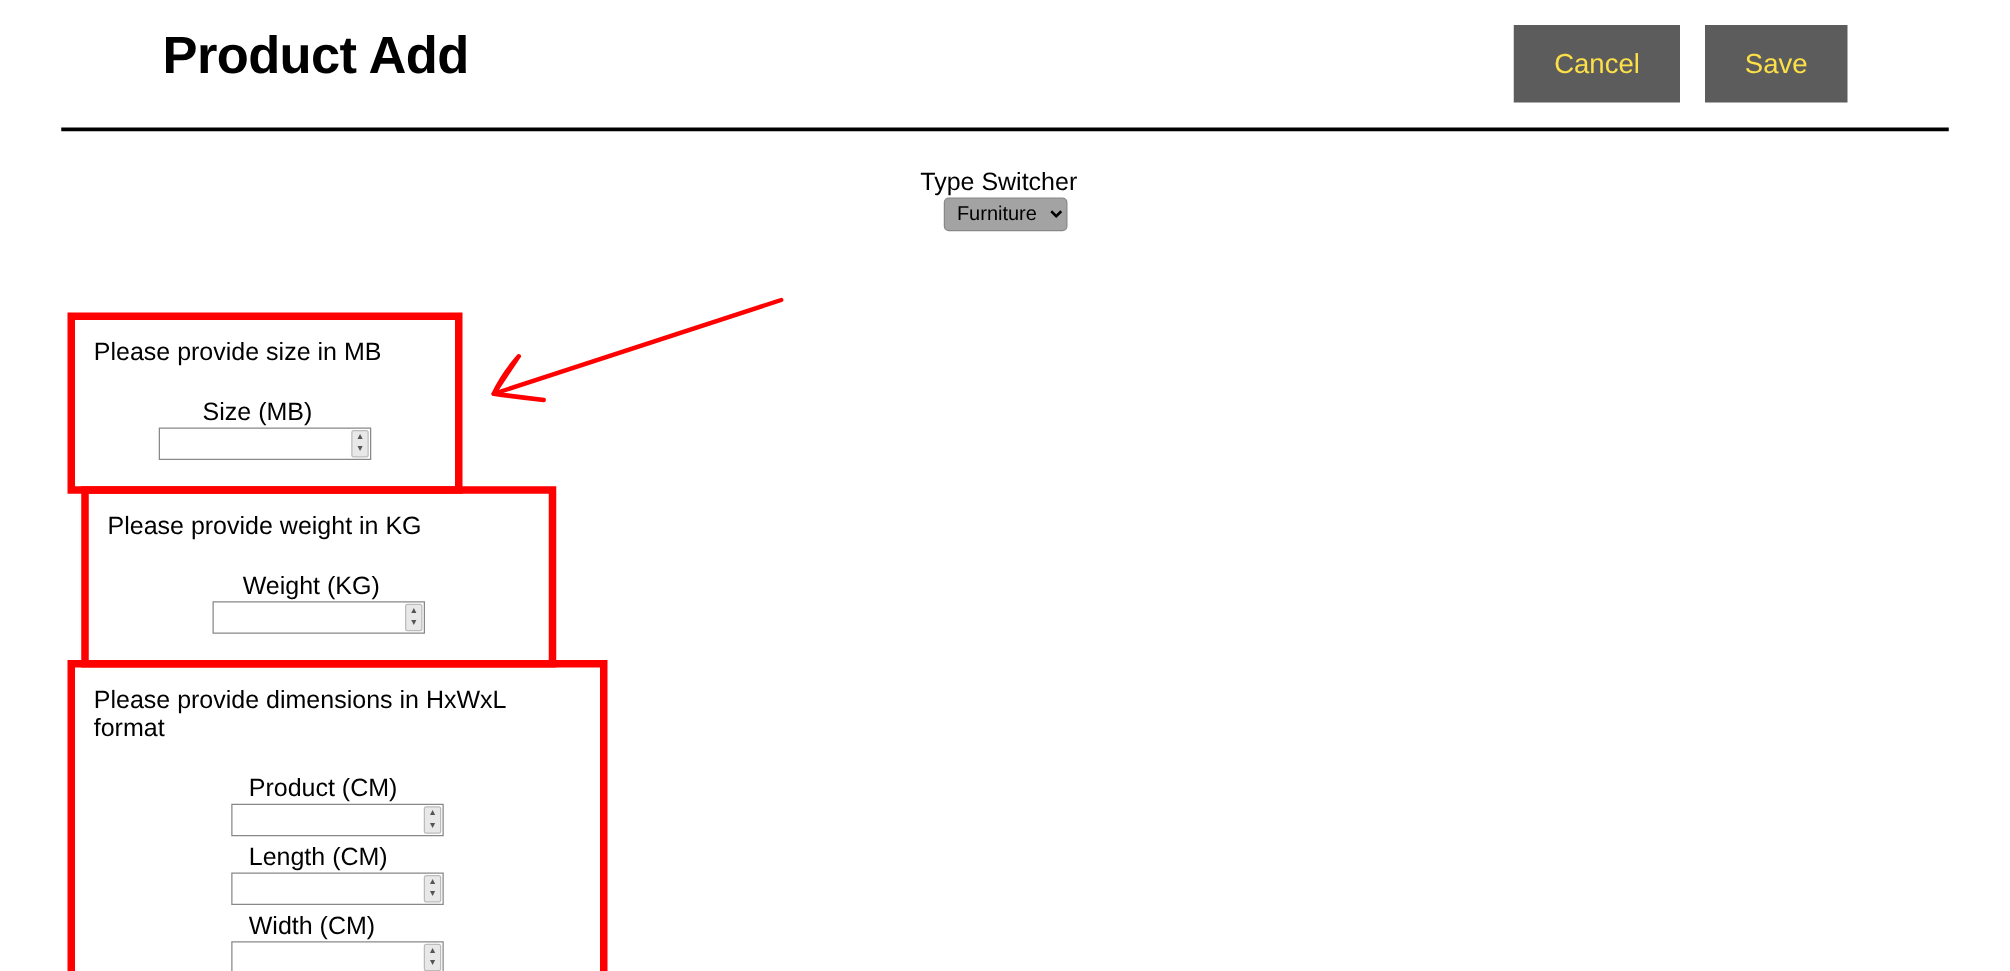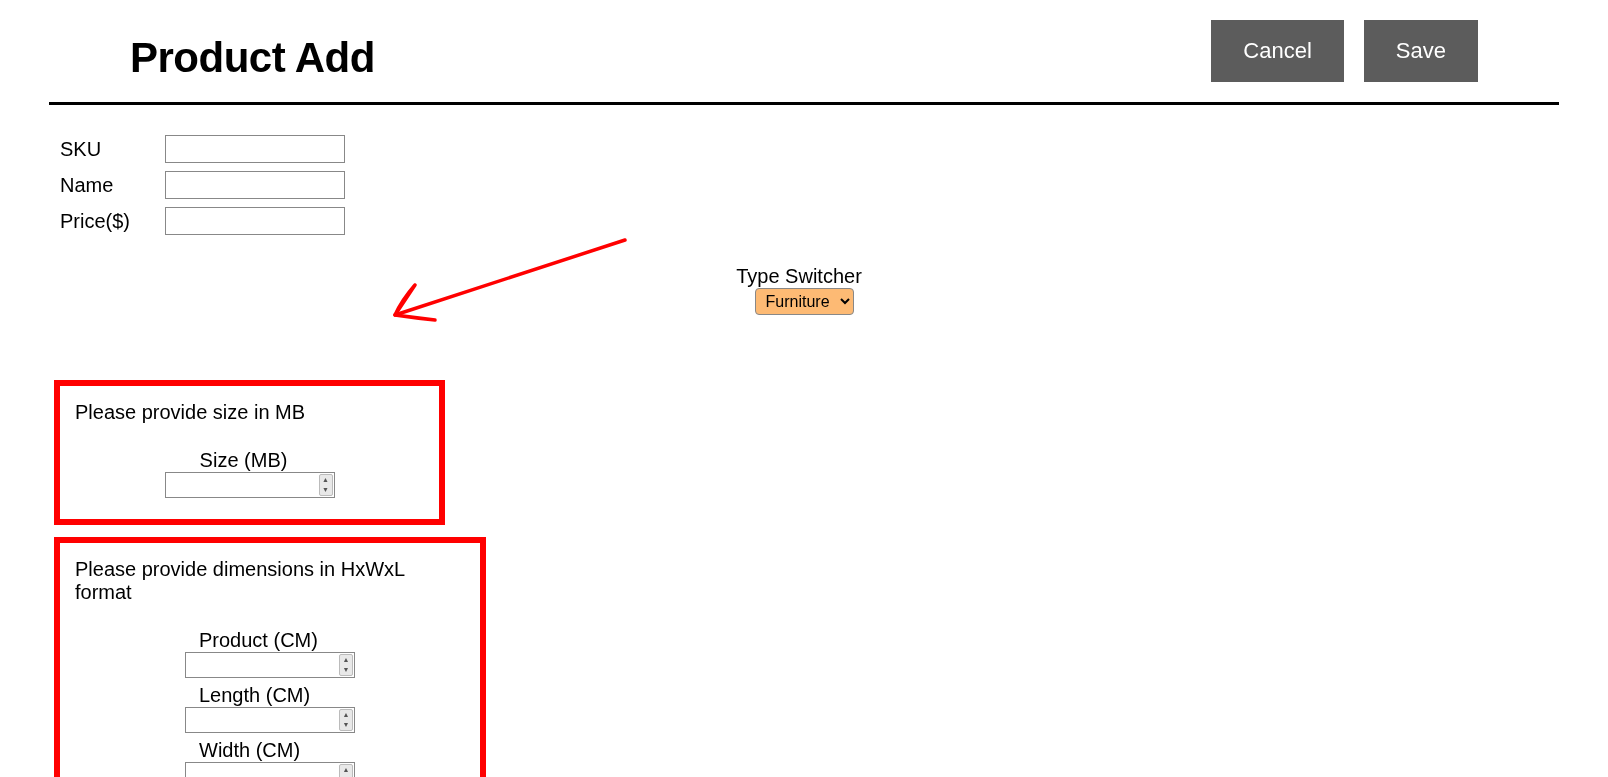--- a/index.html
+++ b/index.html
@@ -20,7 +20,7 @@
     .header {
       display: flex;
       justify-content: space-between;
-      align-items: flex-end;
+      align-items: flex-start;
       padding: 20px 130px 20px 130px;
     }
     .header h1 {

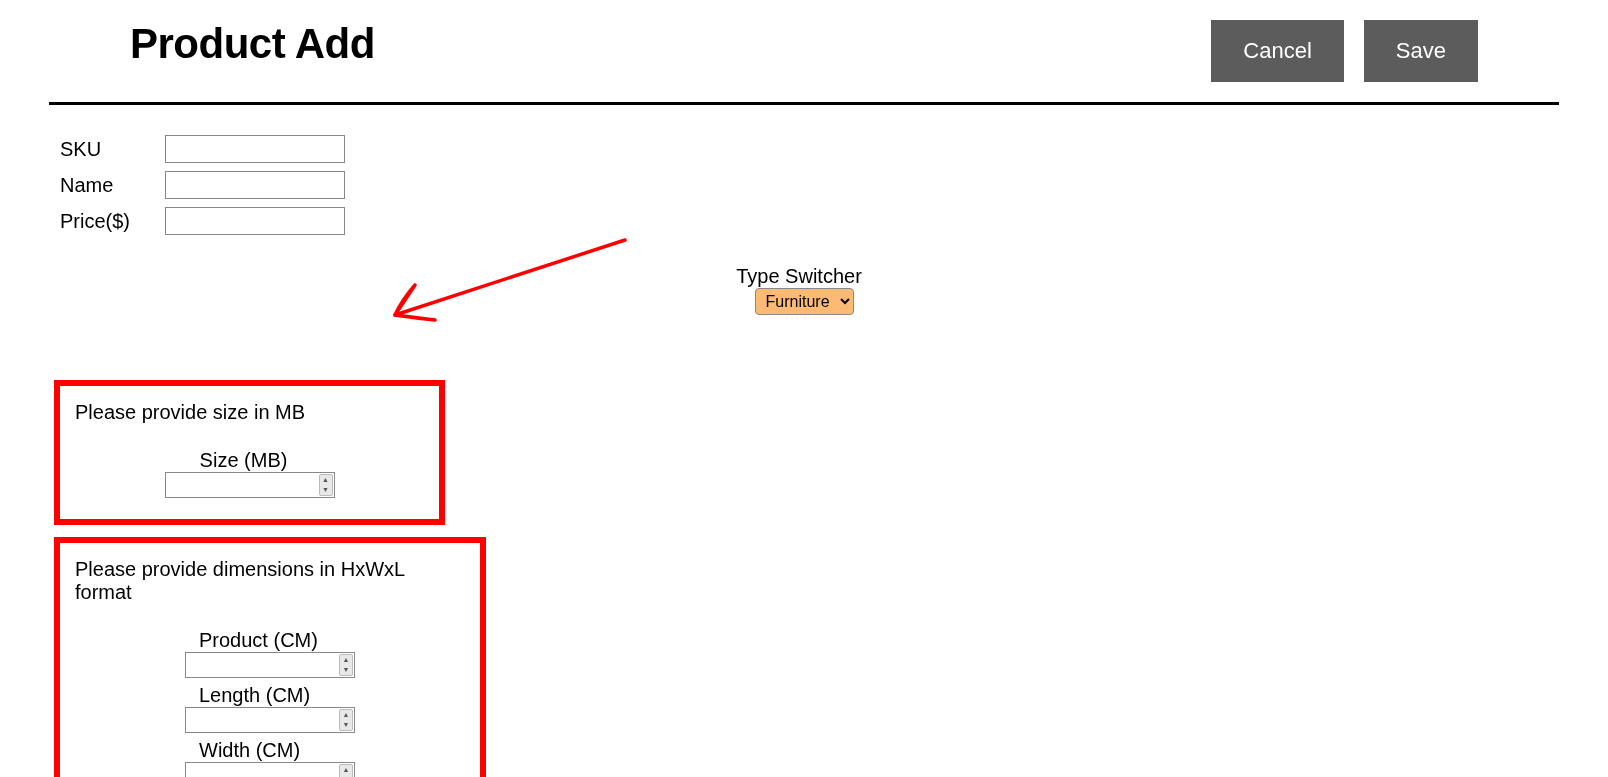--- a/index.html
+++ b/index.html
@@ -34,7 +34,7 @@
     }
     .btn {
       background: #5c5c5c;
-      color: #ffffff;
+      color: #fde047;
       border: none;
       padding: 18px 32px;
       font-size: 22px;

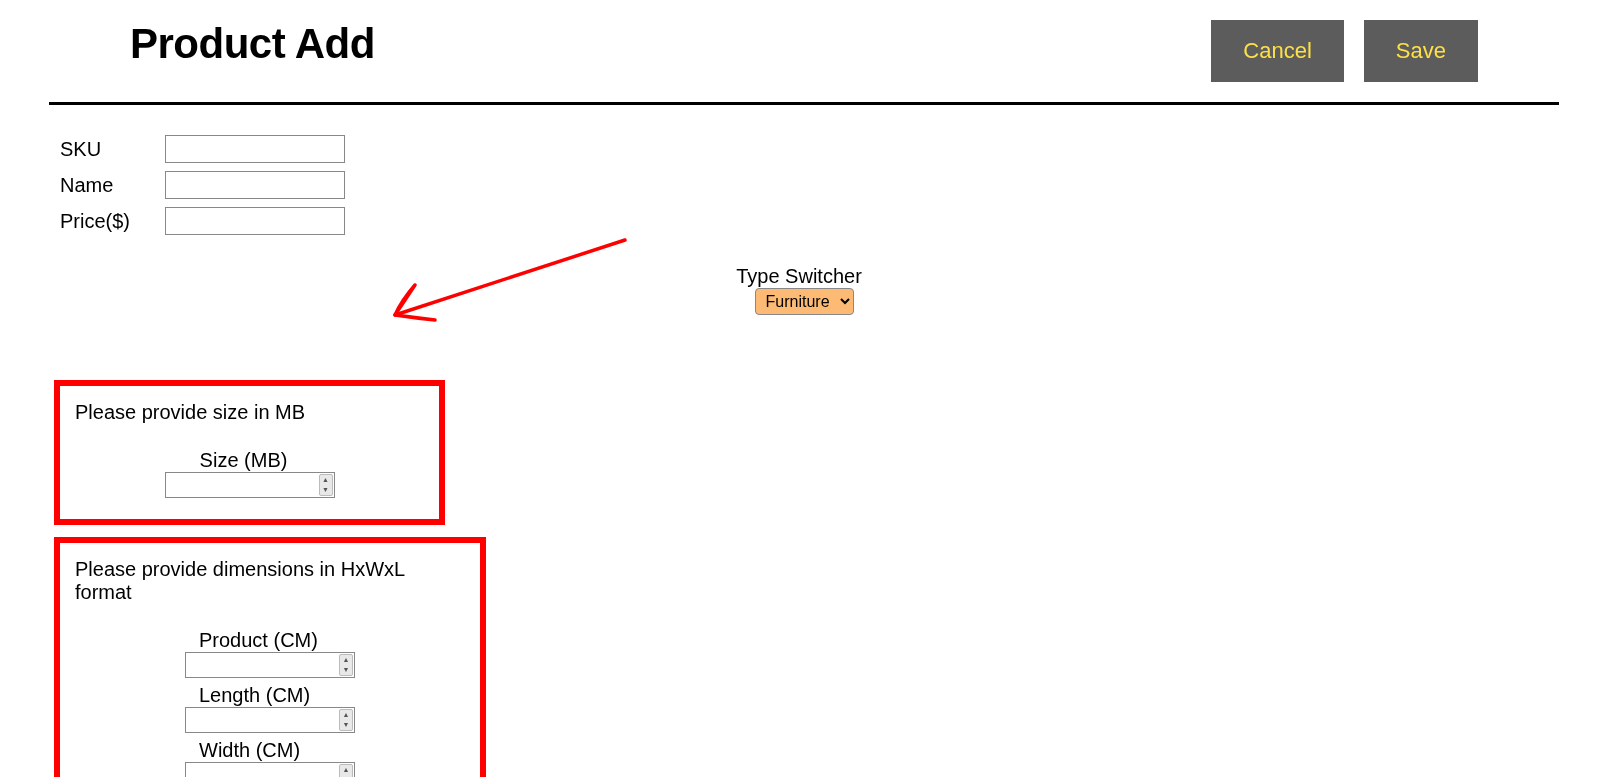--- a/index.html
+++ b/index.html
@@ -178,20 +178,6 @@
 
   <div class="form-area">
 
-    <div class="basic-fields">
-      <div class="field-row">
-        <span class="field-label">SKU</span>
-        <input class="field-input" type="text" value="" style="">
-      </div>
-      <div class="field-row">
-        <span class="field-label">Name</span>
-        <input class="field-input" type="text" value="" style="">
-      </div>
-      <div class="field-row">
-        <span class="field-label">Price($)</span>
-        <input class="field-input" type="text" value="" style="">
-      </div>
-    </div>
 
     <div class="type-row">
       <span class="type-label">Type Switcher</span>

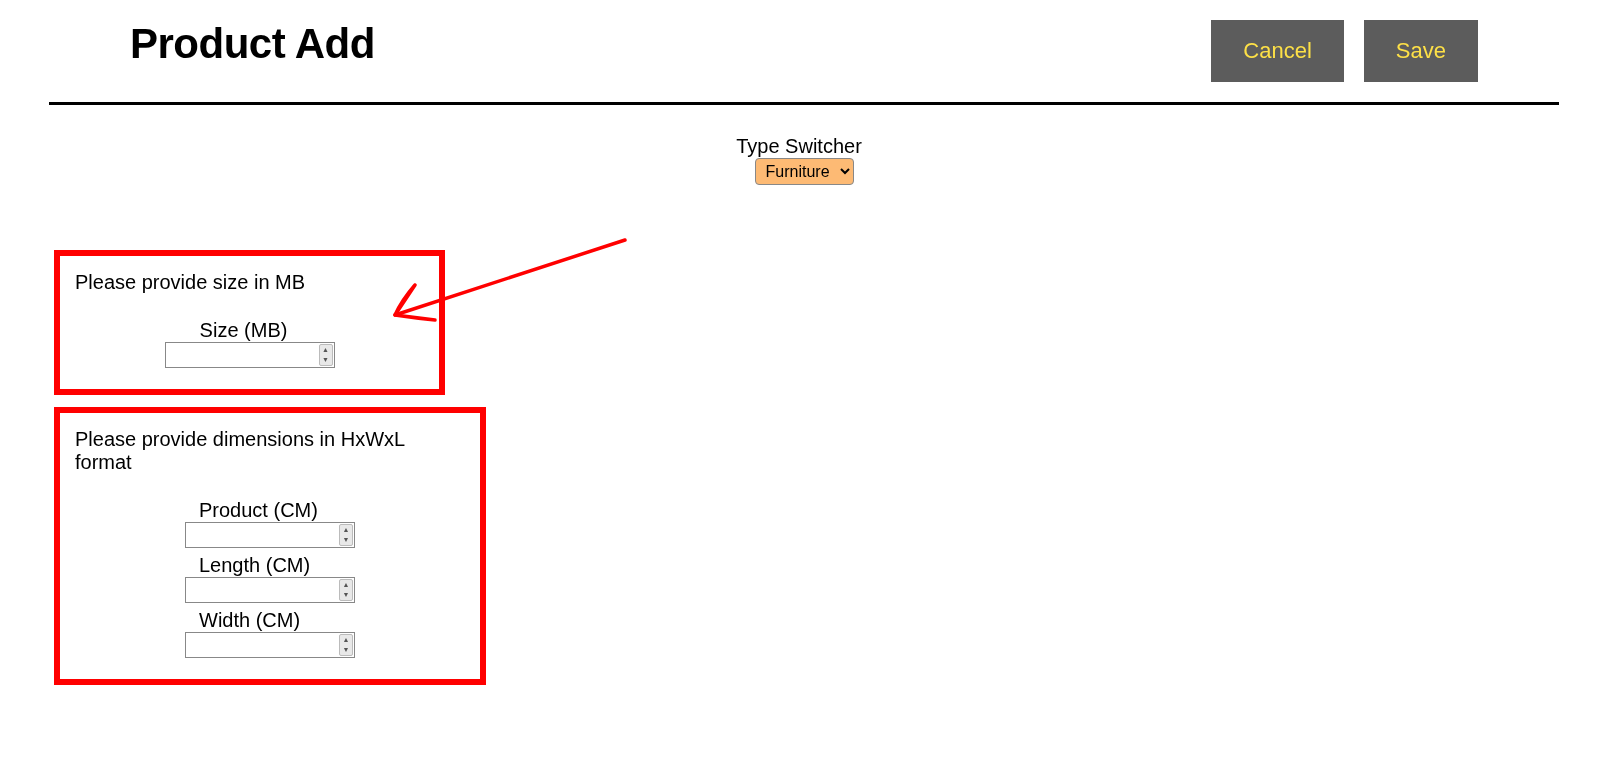--- a/index.html
+++ b/index.html
@@ -86,7 +86,7 @@
       padding: 3px 6px;
       border: 1px solid #888;
       border-radius: 4px;
-      background: #fdba74;
+      background: #a3a3a3;
     }
     .arrow-annotation {
       position: absolute;

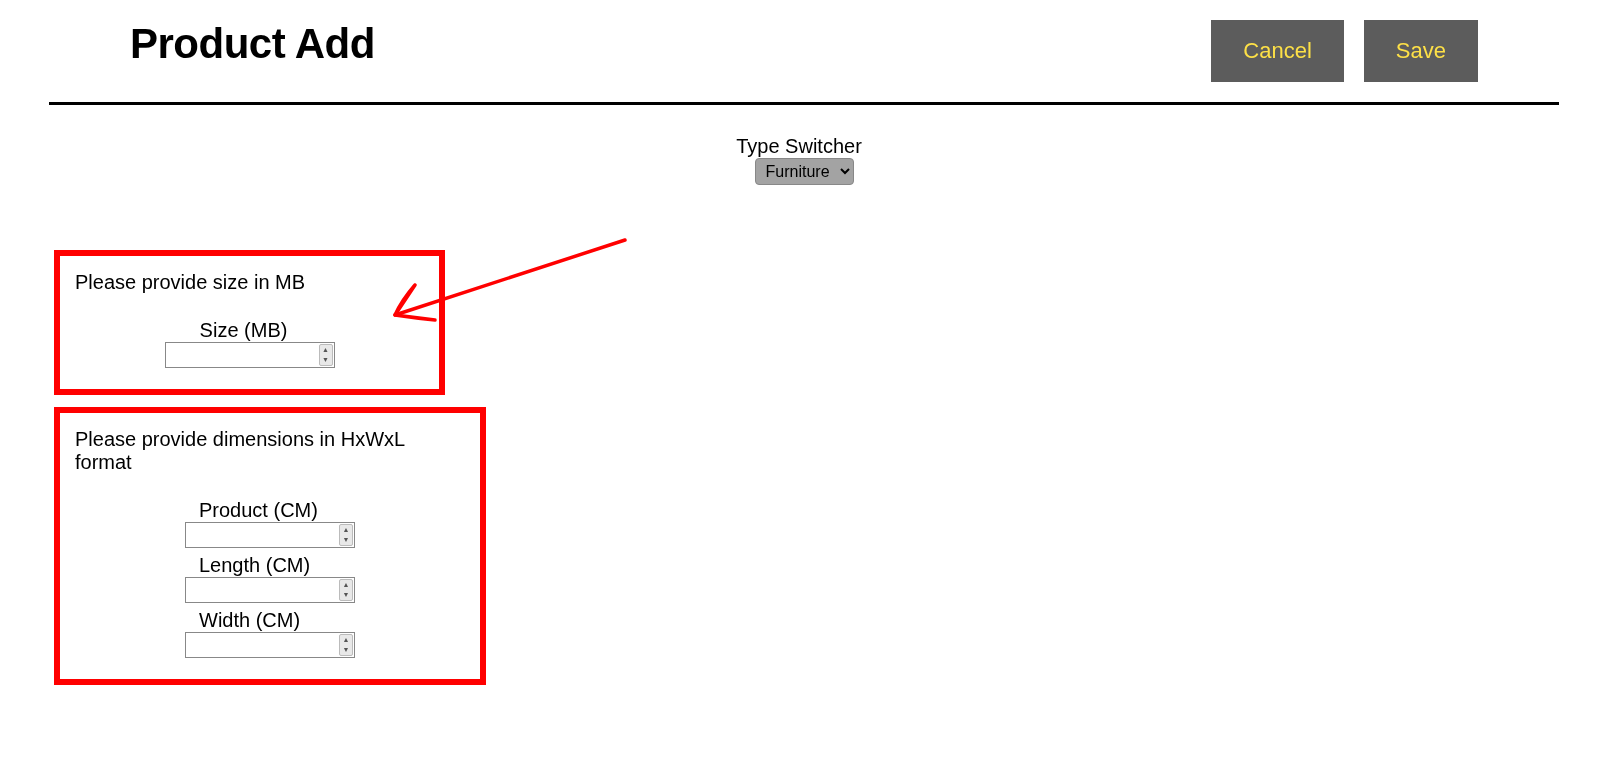--- a/index.html
+++ b/index.html
@@ -101,7 +101,7 @@
       margin-left: -6px;
     }
     .hint-box-size {
-      width: 391px;
+      width: 316px;
       margin-bottom: -6px;
       margin-left: -6px;
     }

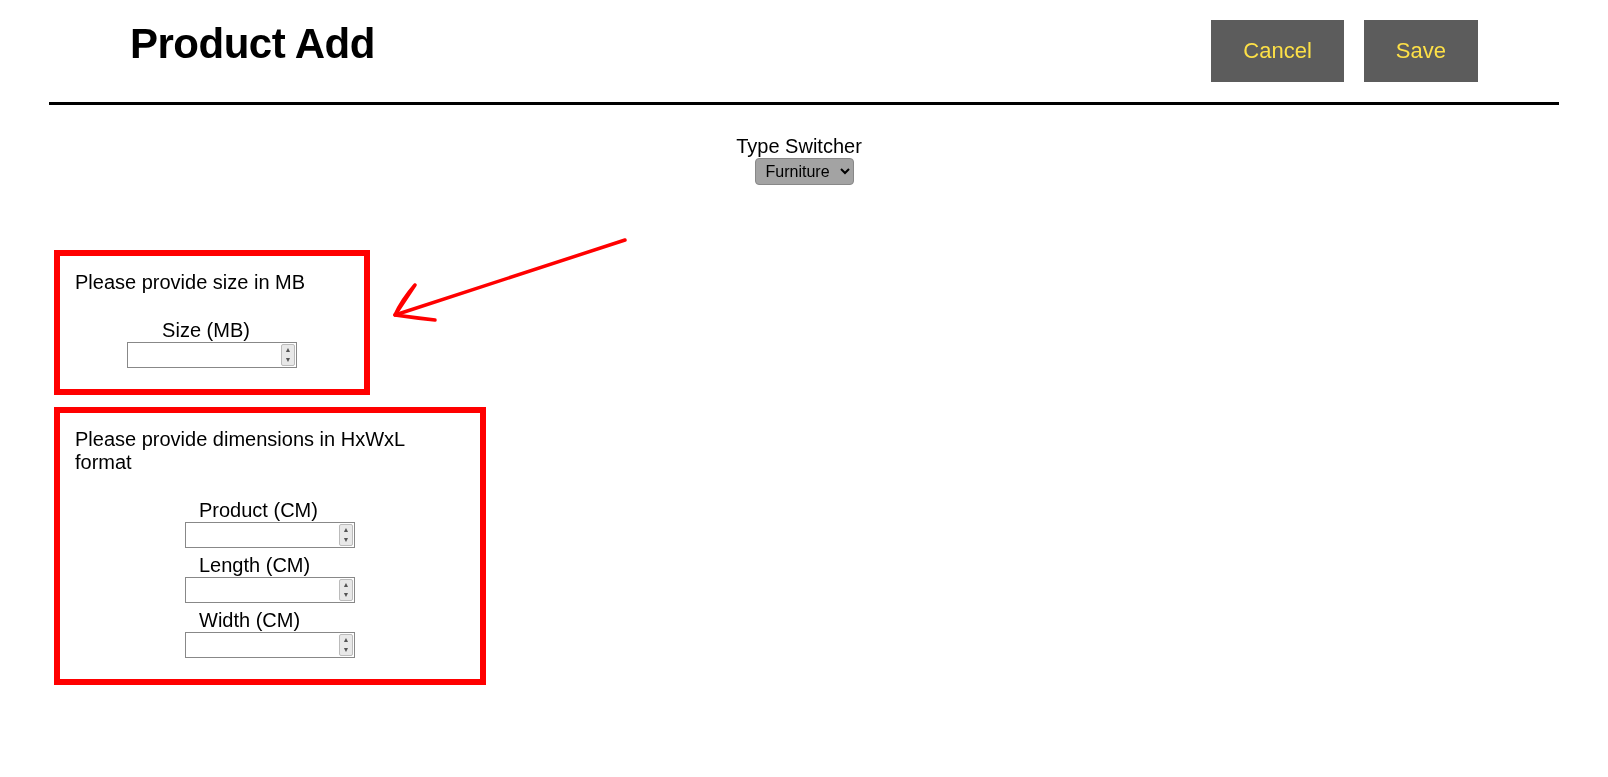--- a/index.html
+++ b/index.html
@@ -208,6 +208,19 @@
     </div>
     <br>
 
+    <div class="hint-box hint-box-weight">
+      <div class="hint-text">Please provide weight in KG</div>
+      <div class="sub-field-row">
+        <span class="sub-field-label">Weight (KG)</span>
+        <span class="number-input-wrap">
+          <input class="sub-field-input" type="text" value="" style="">
+          <span class="spinner">
+              <span>▲</span>
+              <span>▼</span>
+            </span>
+        </span>
+      </div>
+    </div>
     <br>
 
     <div class="hint-box hint-box-dim">

